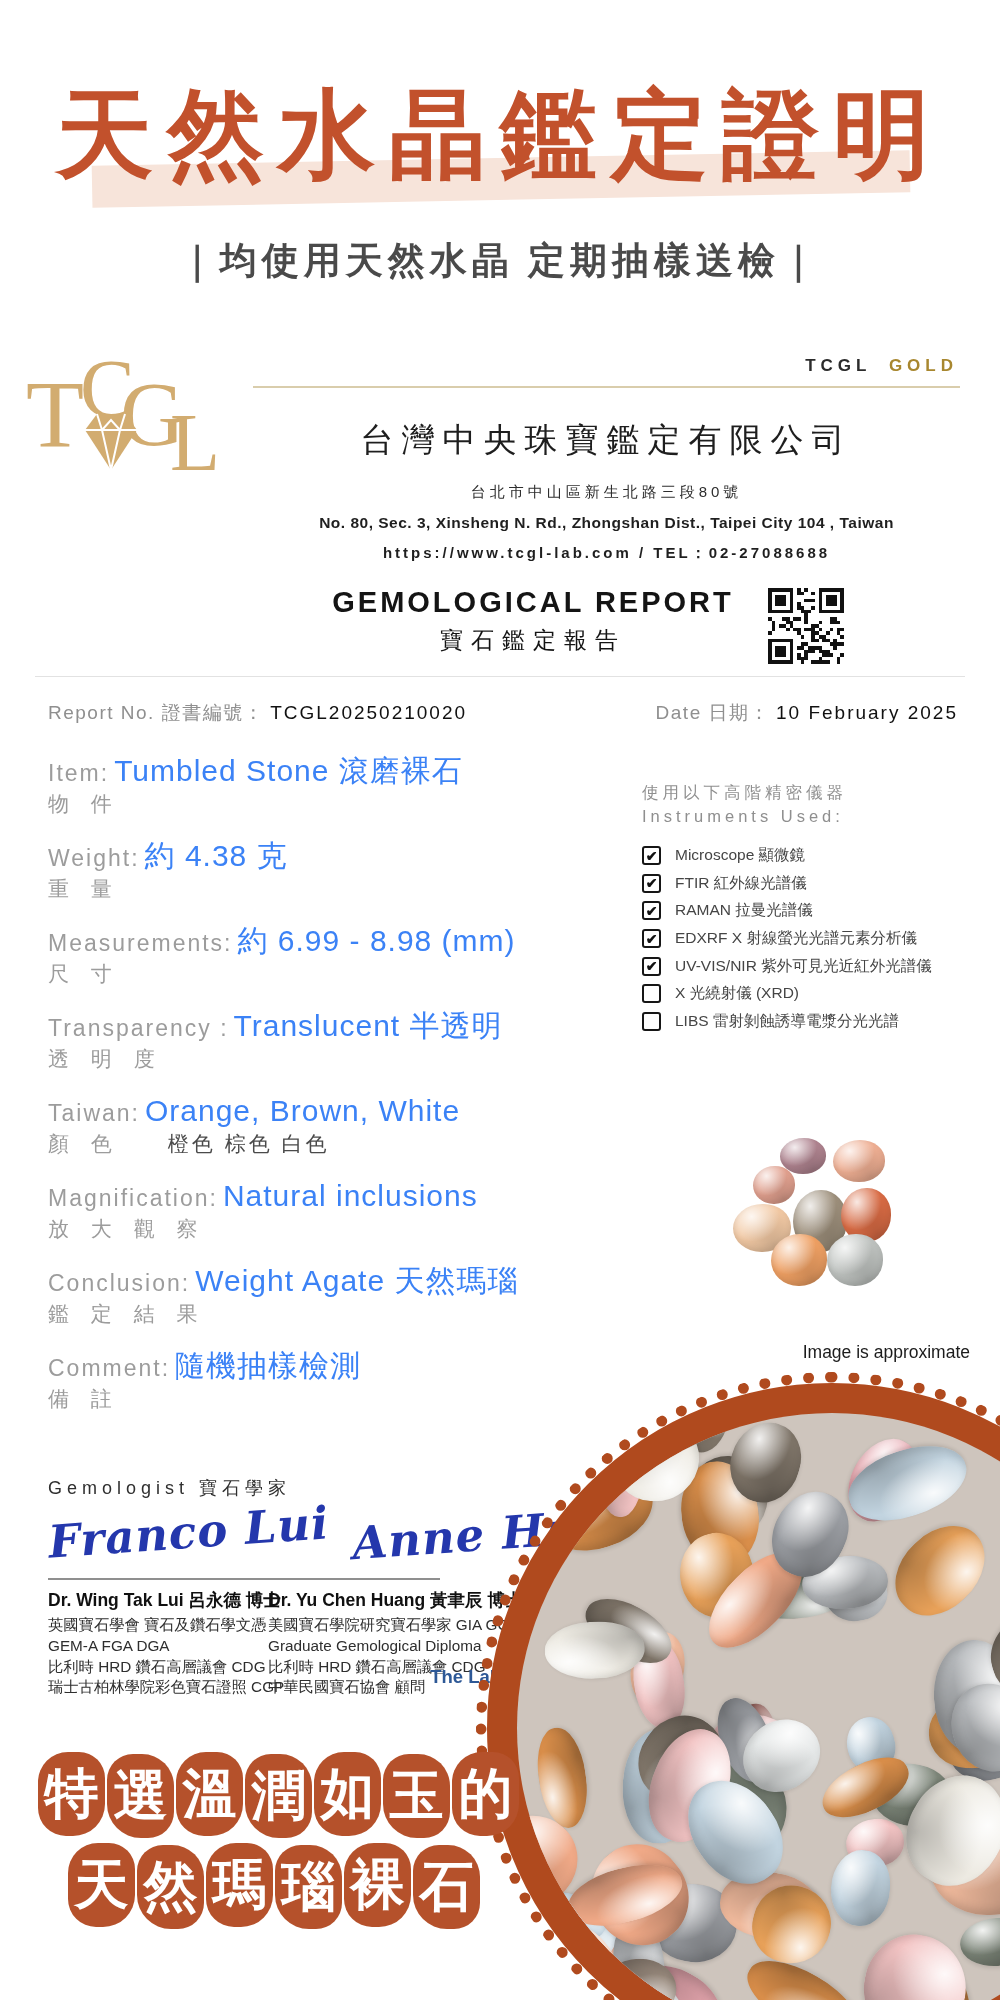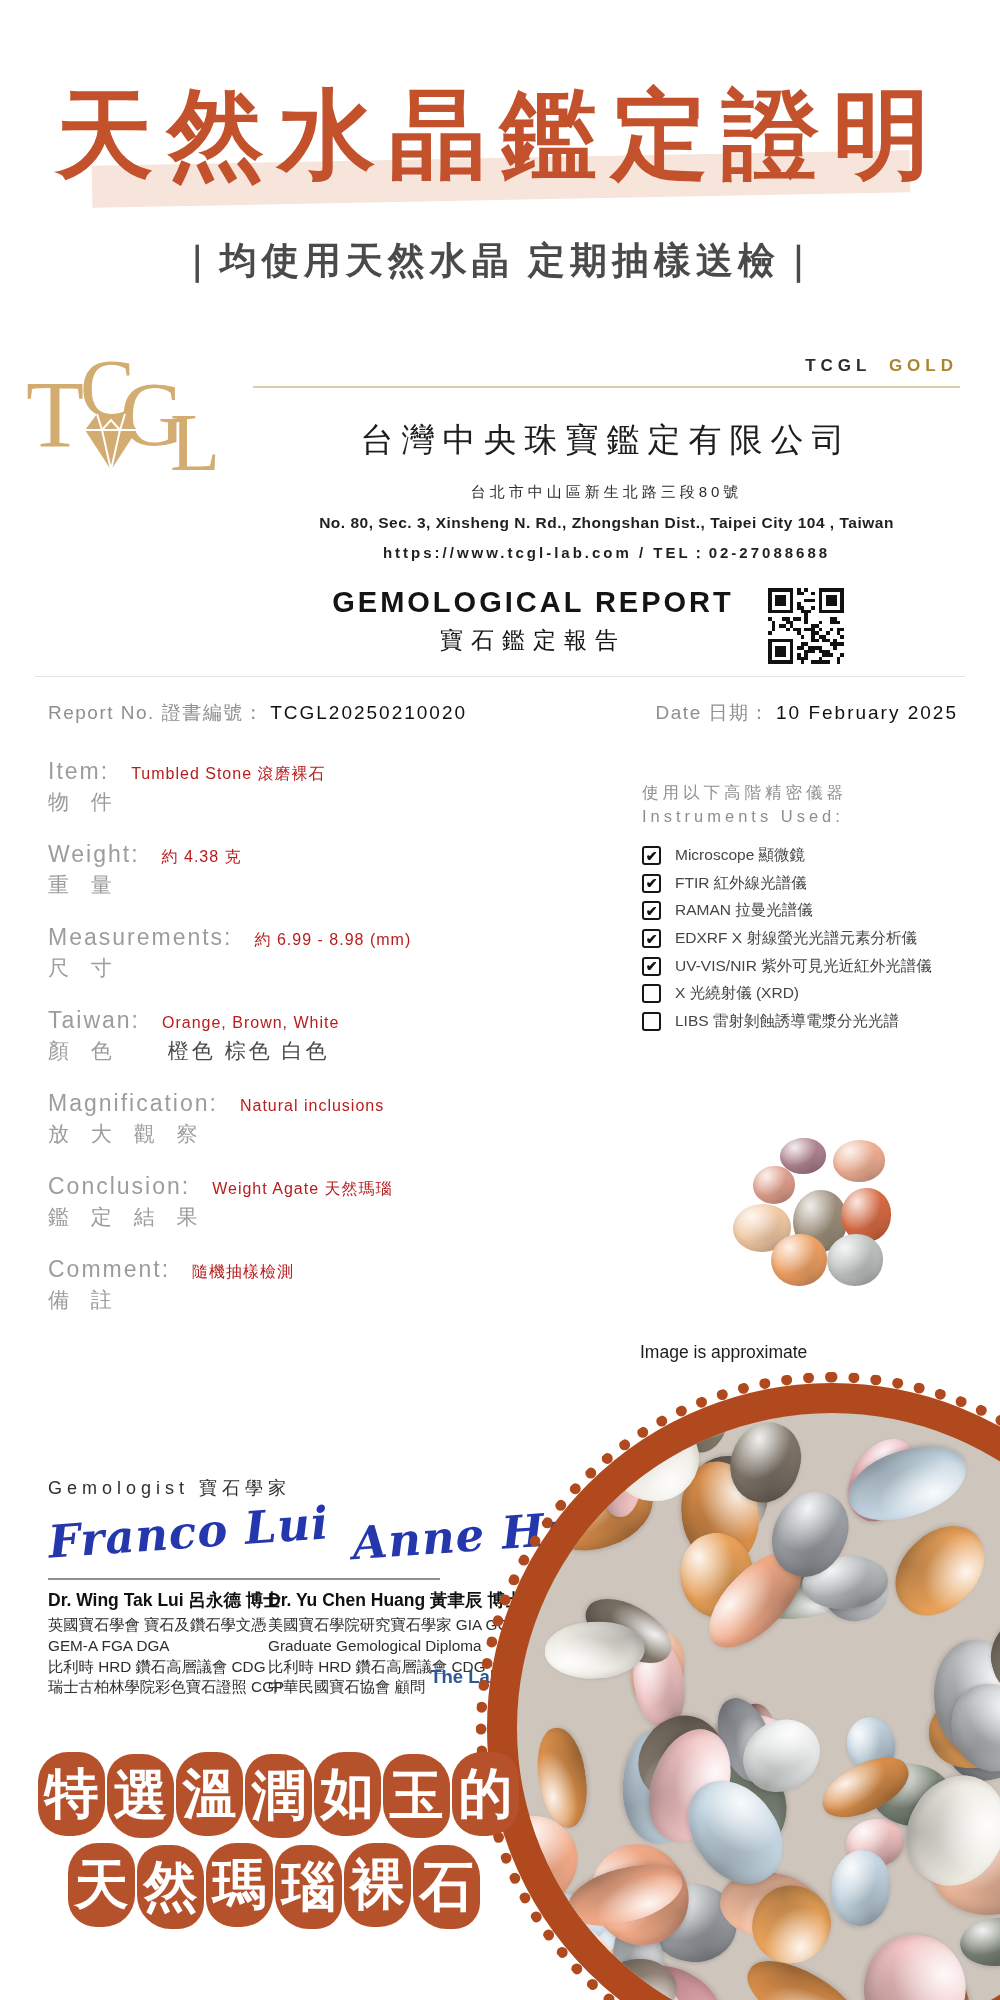--- a/index.html
+++ b/index.html
@@ -54,7 +54,7 @@
   .field{margin-bottom:24px;}
   .fline{line-height:30px;white-space:nowrap;}
   .flabel{color:#9C9C9C;font-size:23px;letter-spacing:2px;}
-  .fvalue{color:#b91c1c;font-size:16px;margin-left:22px;letter-spacing:1px;}
+  .fvalue{color:#3b82f6;font-size:30px;margin-left:5px;letter-spacing:1px;}
   .fsub{line-height:26px;color:#9C9C9C;font-size:21px;letter-spacing:8px;margin-top:0px;}
   .fsubval{color:#4A4A4A;letter-spacing:3px;margin-left:48px;}
 

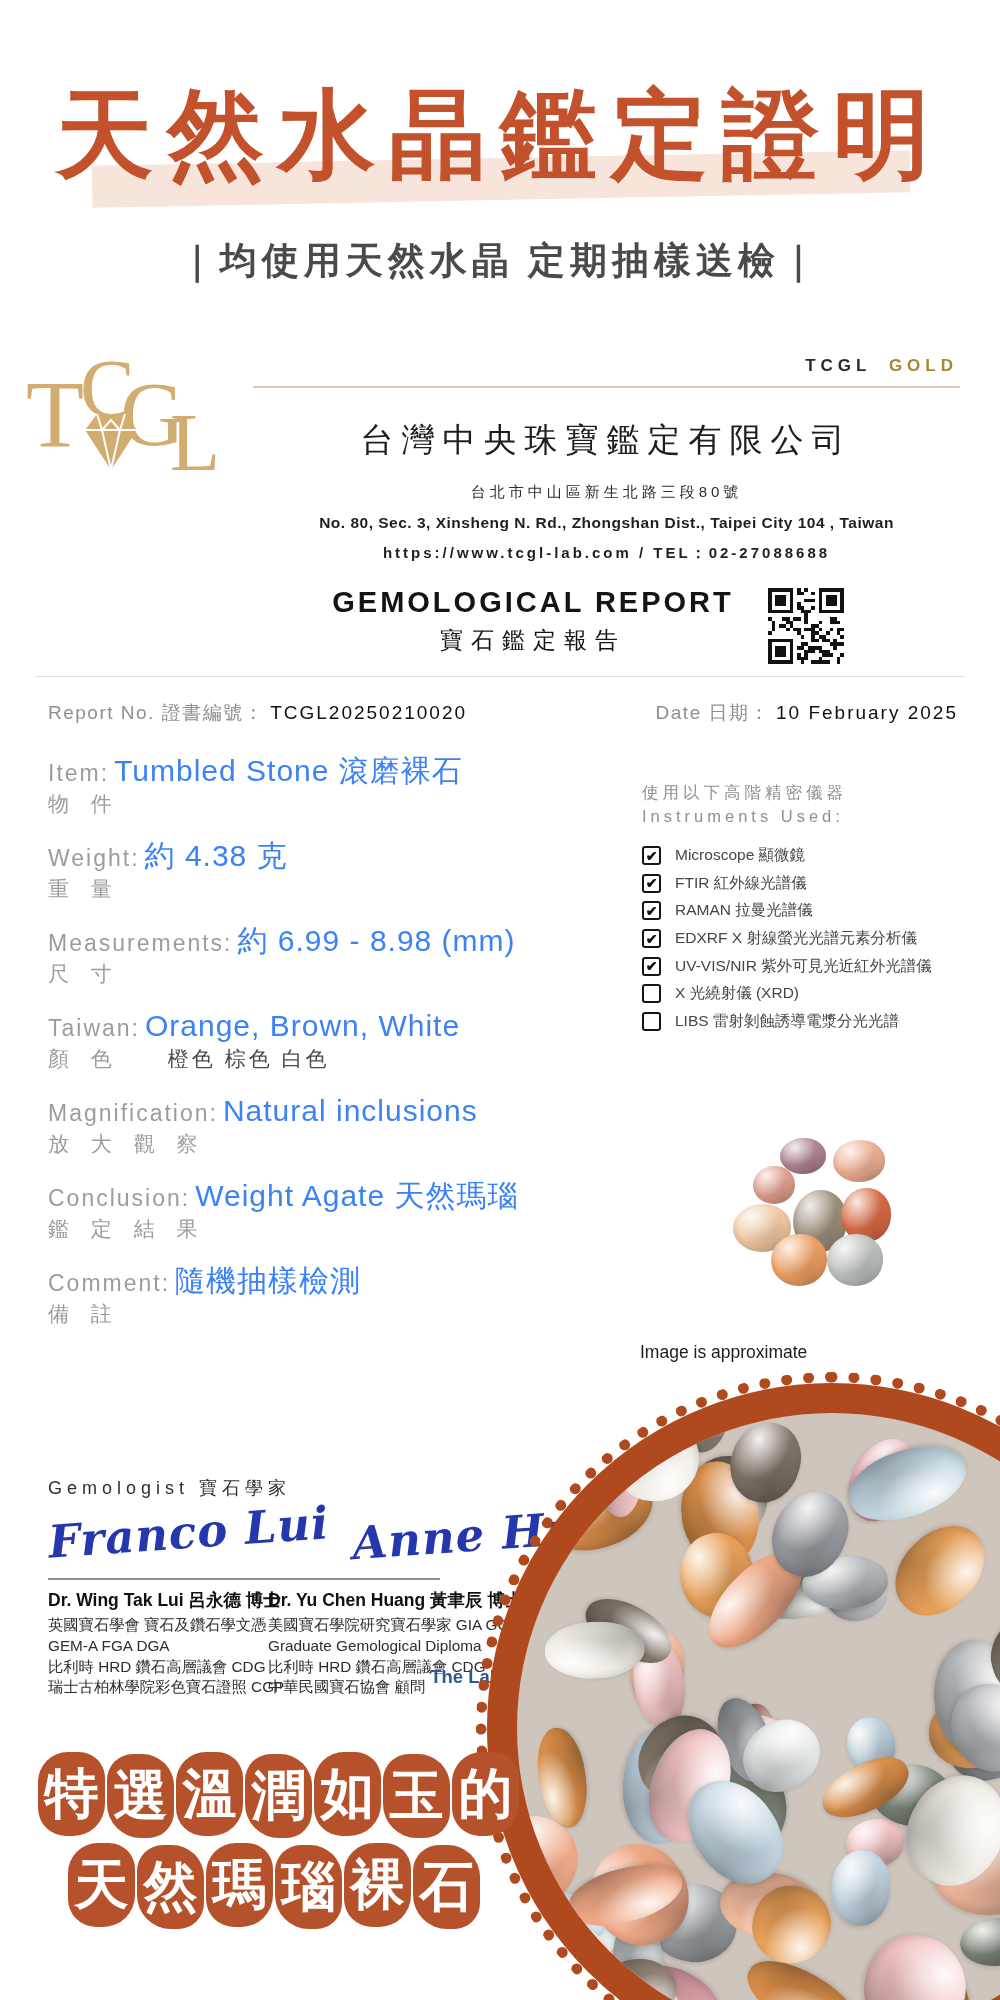--- a/index.html
+++ b/index.html
@@ -292,6 +292,10 @@
   <div class="fsub"><span>尺 寸</span></div>
       </div>
       <div class="field">
+        <div class="fline"><span class="flabel">Transparency :</span><span class="fvalue">Translucent 半透明</span></div>
+  <div class="fsub"><span>透 明 度</span></div>
+      </div>
+      <div class="field">
         <div class="fline"><span class="flabel">Taiwan:</span><span class="fvalue">Orange, Brown, White</span></div>
   <div class="fsub"><span>顏 色</span><span class="fsubval">橙色 棕色 白色</span></div>
       </div>

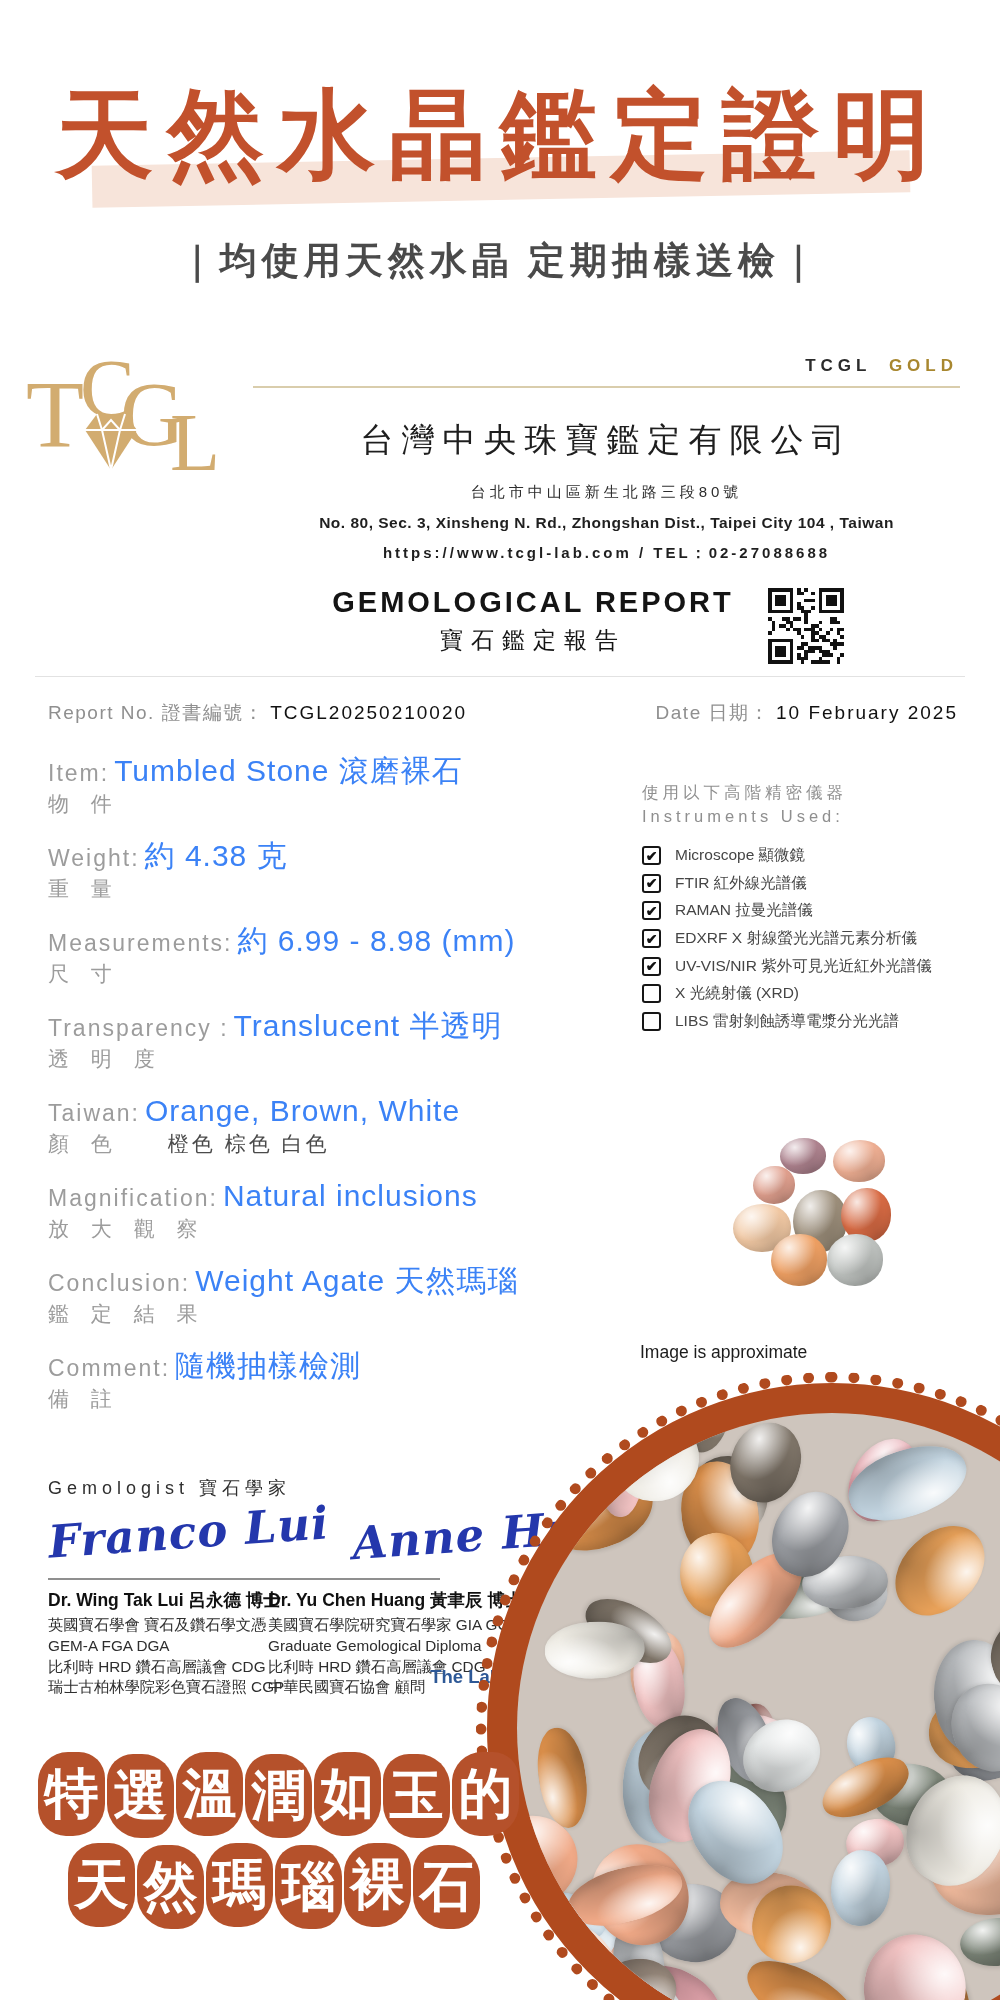--- a/index.html
+++ b/index.html
@@ -71,7 +71,7 @@
   
   .thumb{position:absolute;left:695px;top:1118px;width:210px;height:165px;}
   .stone{position:absolute;}
-  .caption{position:absolute;left:640px;top:1342px;width:330px;text-align:left;
+  .caption{position:absolute;left:640px;top:1342px;width:330px;text-align:right;
            font-size:17.5px;color:#1c1c1c;}
 
   

